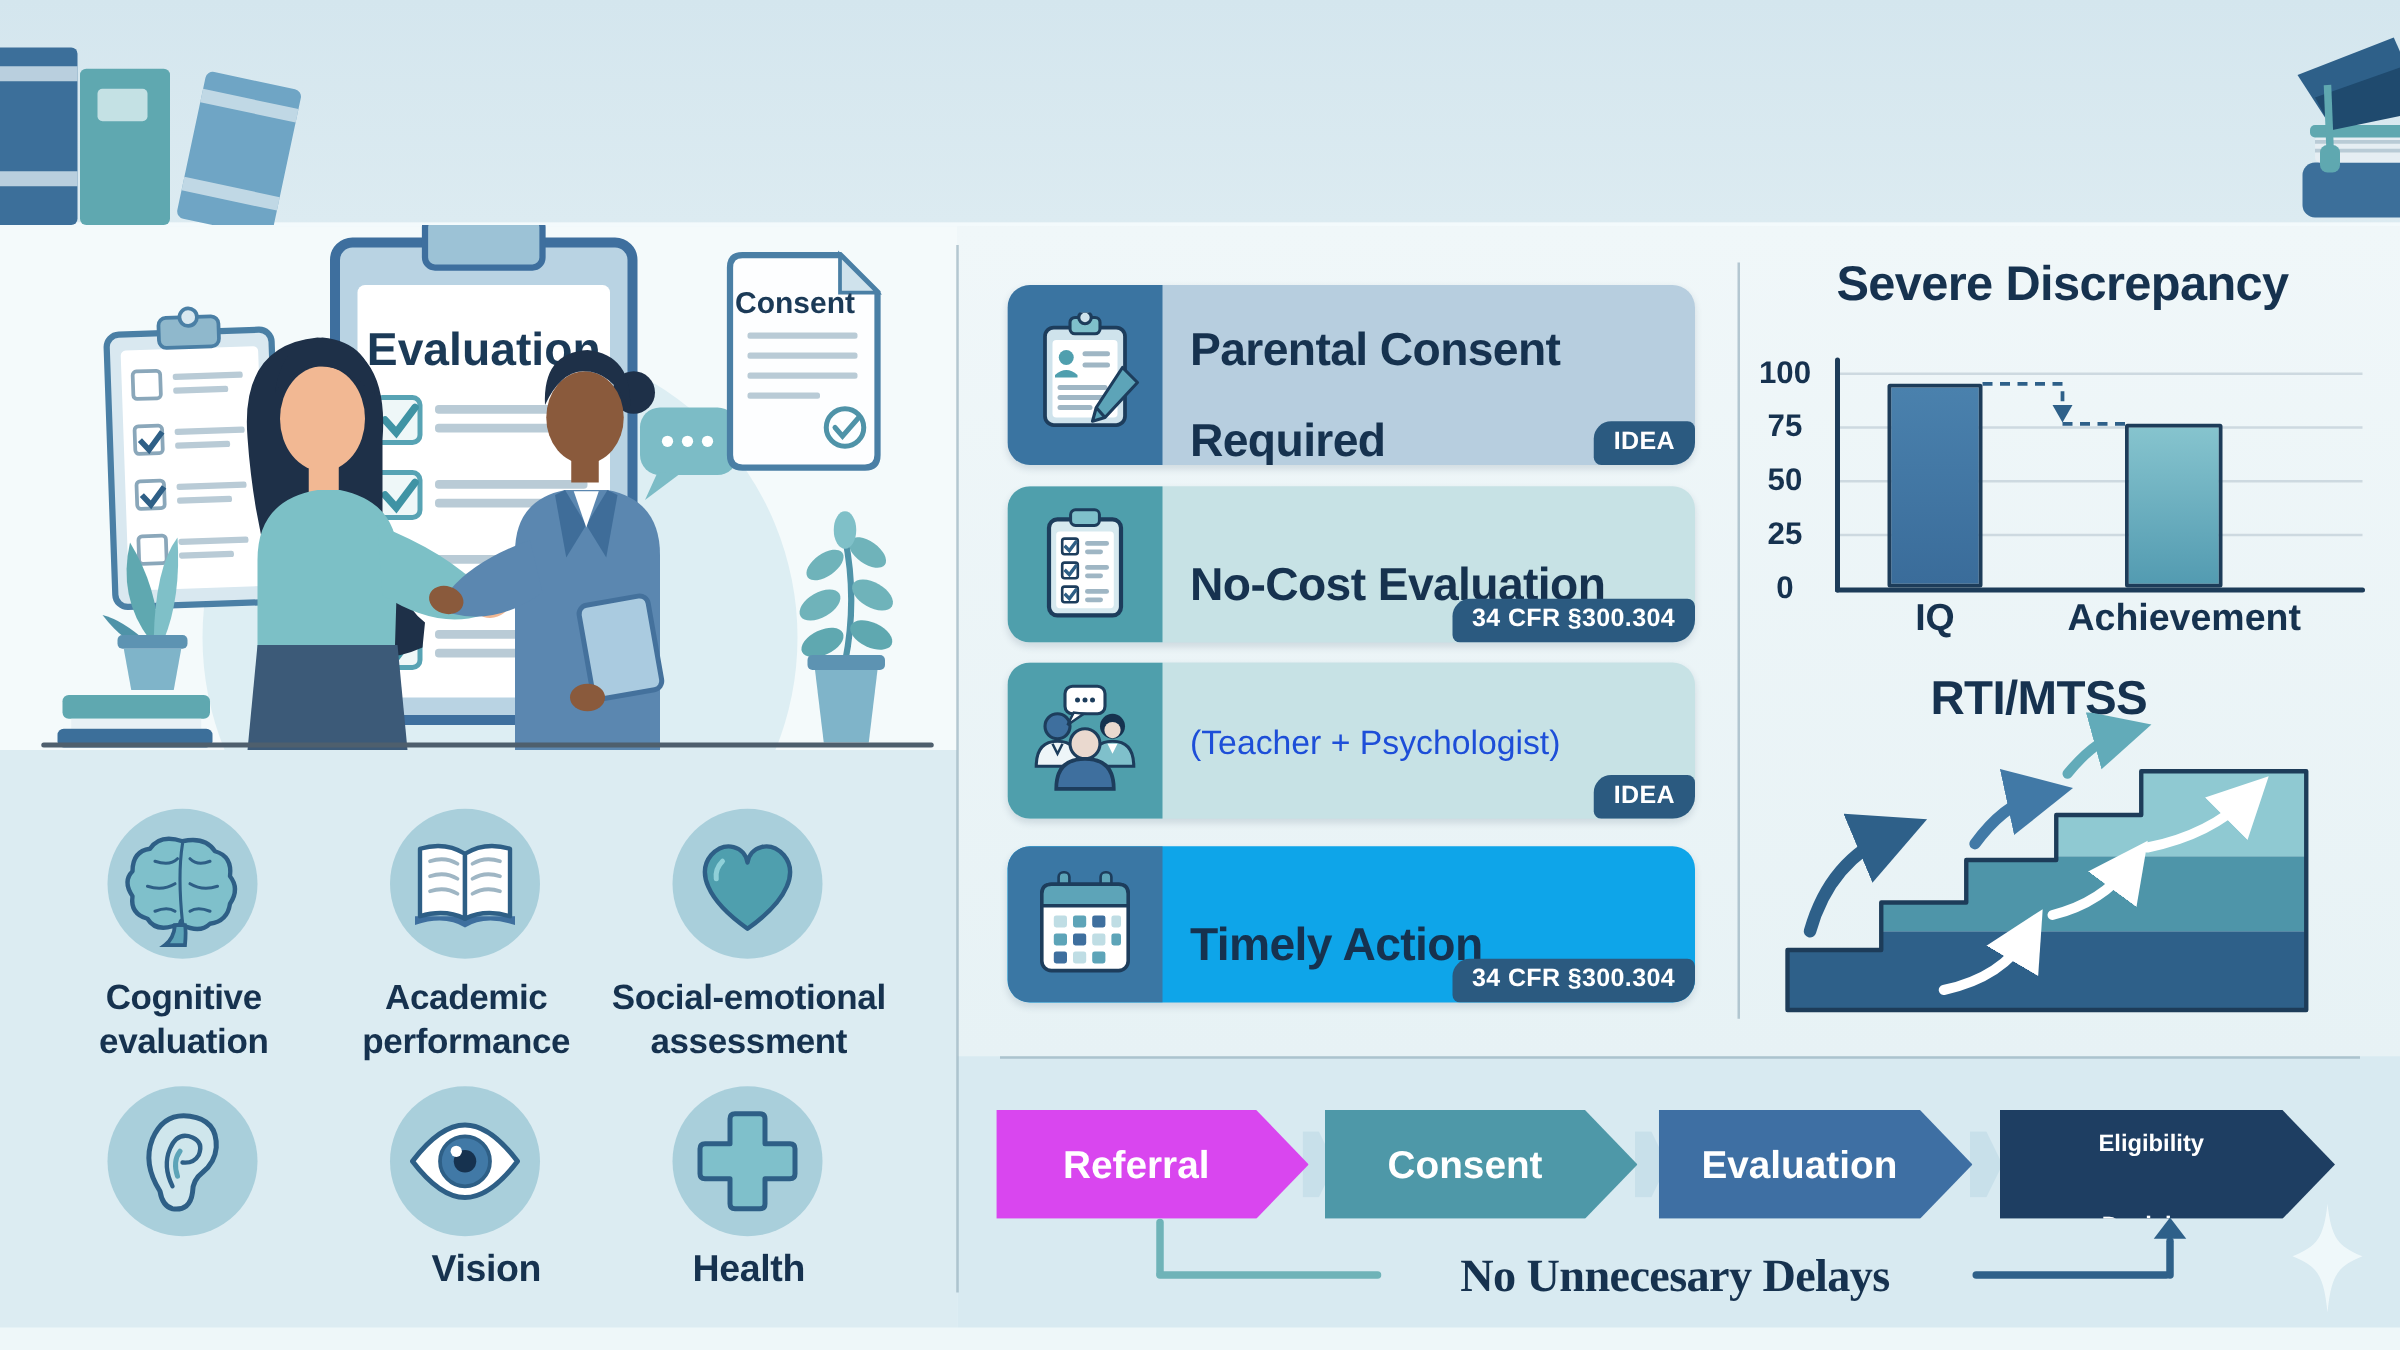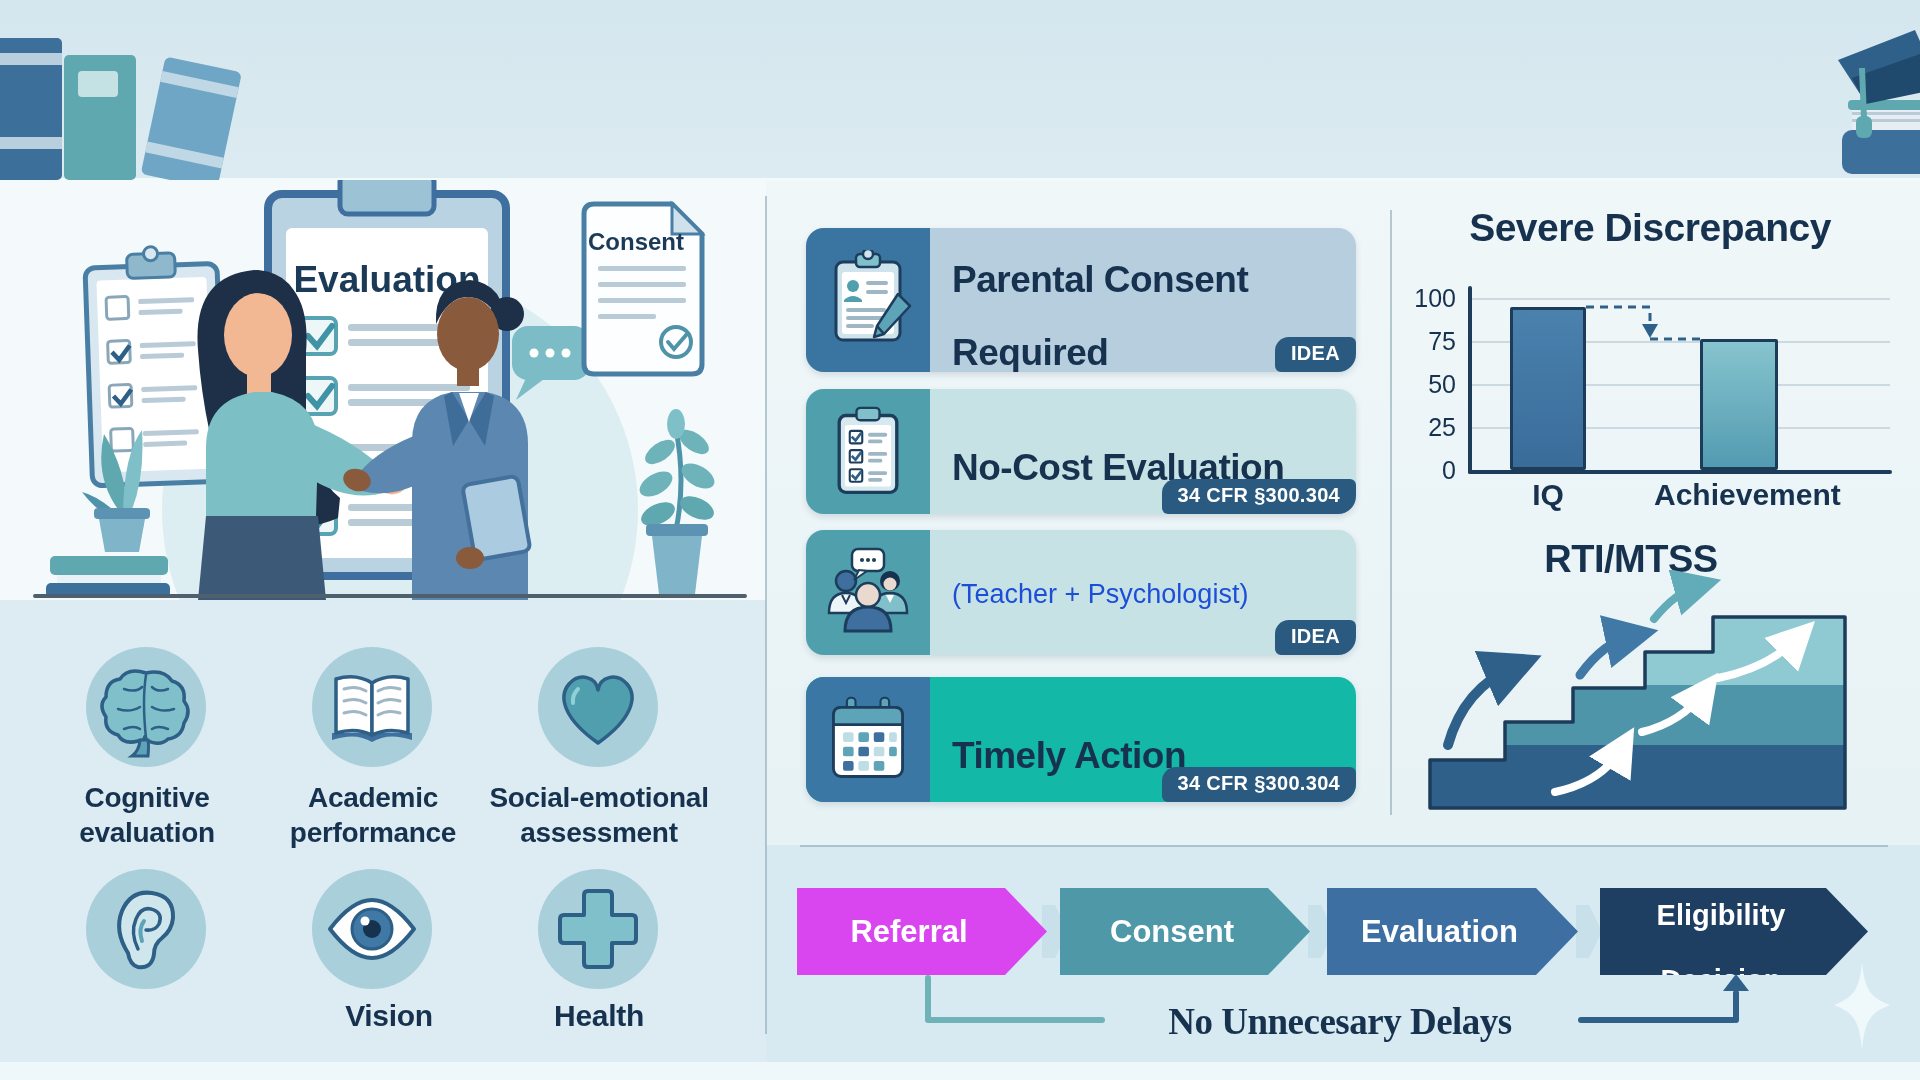--- a/index.html
+++ b/index.html
@@ -38,7 +38,7 @@
   .gridline{position:absolute;left:72px;width:418px;height:2px;background:#cdd9e0;}
   .yaxis{position:absolute;left:68px;top:6px;width:4px;height:188px;background:#1d3c59;border-radius:2px;}
   .xaxis{position:absolute;left:68px;top:190px;width:424px;height:4px;background:#1d3c59;border-radius:2px;}
-  .ytick{position:absolute;left:0px;width:56px;text-align:right;font-size:25px;font-weight:400;line-height:30px;}
+  .ytick{position:absolute;left:0px;width:56px;text-align:center;font-size:25px;font-weight:700;line-height:30px;}
   .bar{position:absolute;bottom:50px;border:3px solid #1d3c59;box-sizing:border-box;border-radius:2px;}
   .bar-iq{left:110px;width:76px;background:linear-gradient(#4a81ad,#3a6c9a);}
   .bar-ach{left:300px;width:78px;background:linear-gradient(#86c4ce,#539bb1);}

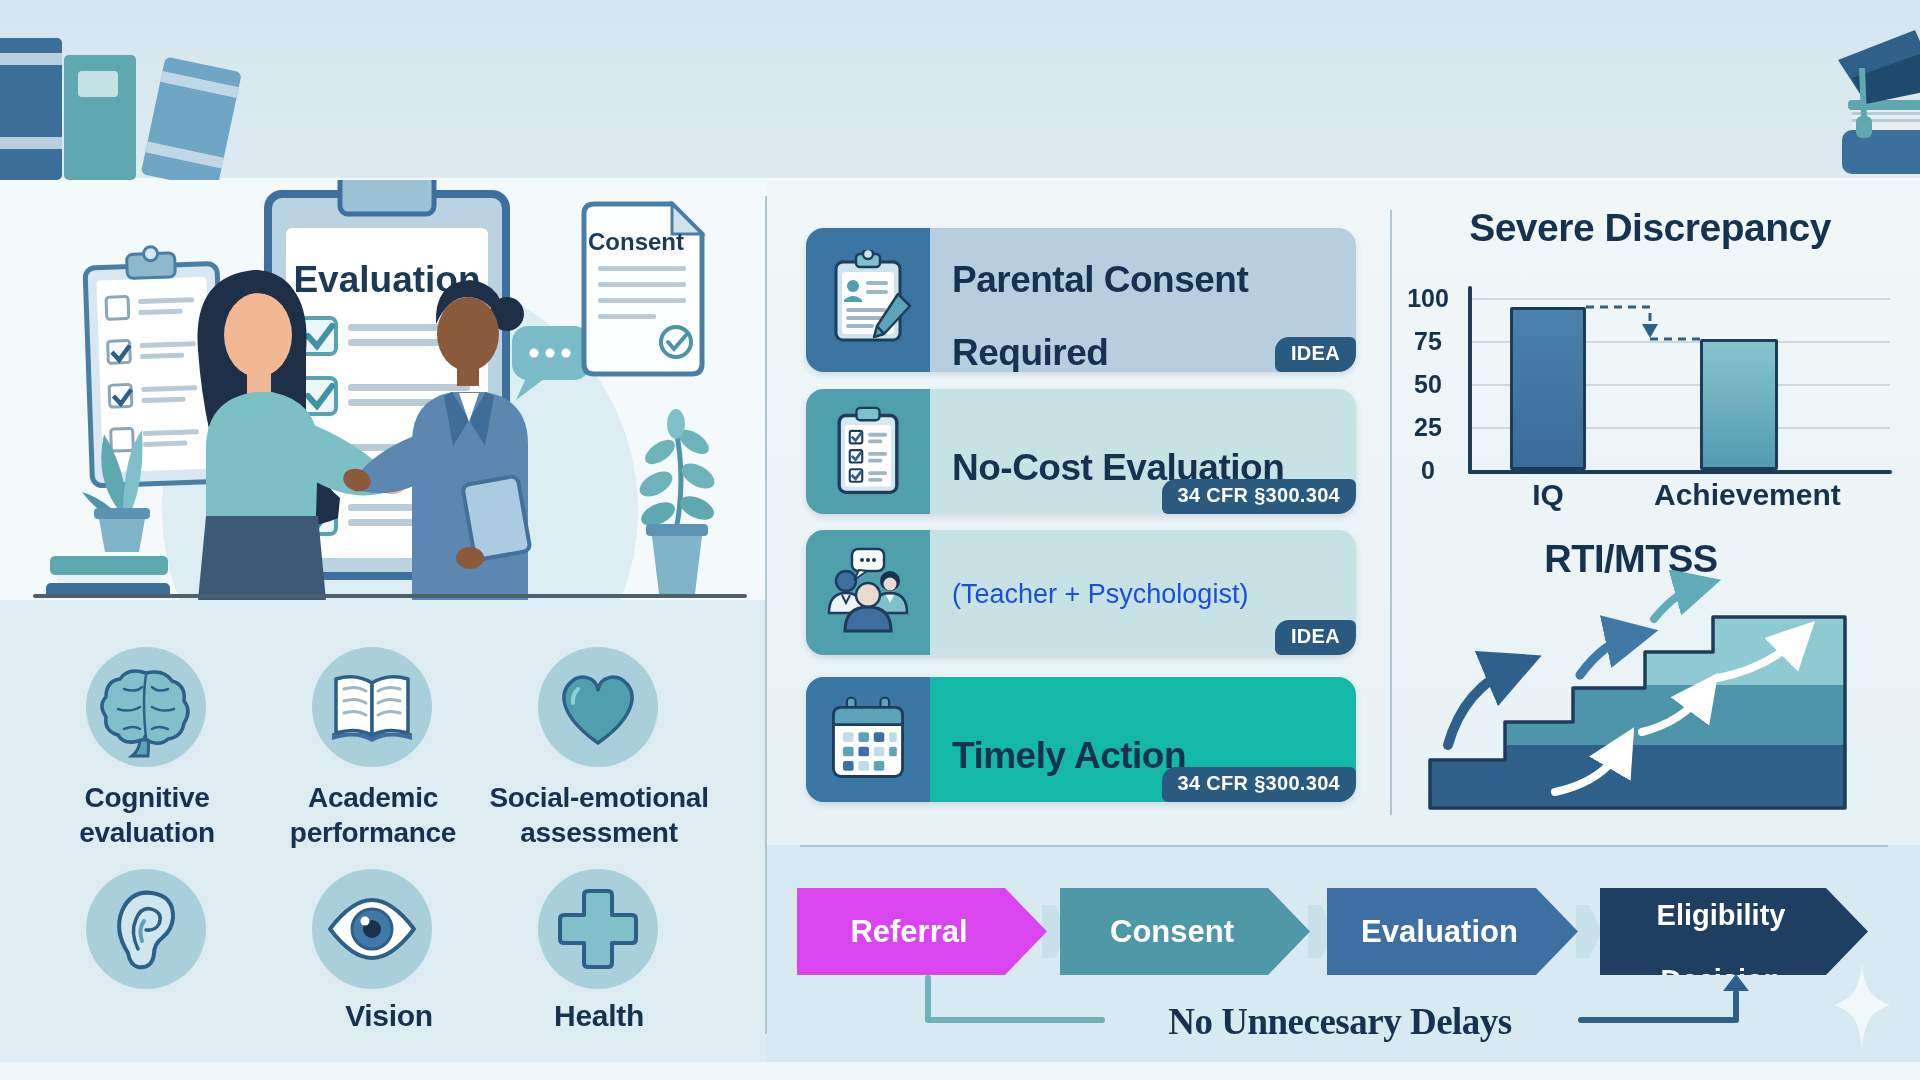--- a/index.html
+++ b/index.html
@@ -31,7 +31,7 @@
          font-size:20px;padding:5px 16px 7px;border-radius:14px 6px 14px 6px;letter-spacing:.3px;}
   .theme-blue .req-icon{background:#3a74a1;} .theme-blue.req-box{background:#b7cedf;}
   .theme-teal .req-icon{background:#4f9fac;} .theme-teal.req-box{background:#c7e2e5;}
-  .theme-blue2 .req-icon{background:#3a77a4;} .theme-blue2.req-box{background:#14b8a6;}
+  .theme-blue2 .req-icon{background:#3a77a4;} .theme-blue2.req-box{background:#0ea5e9;}
   
   .chart-title{left:1400px;top:206px;width:500px;text-align:center;font-size:39px;font-weight:700;letter-spacing:-.5px;}
   .chart{left:1400px;top:280px;width:500px;height:240px;}

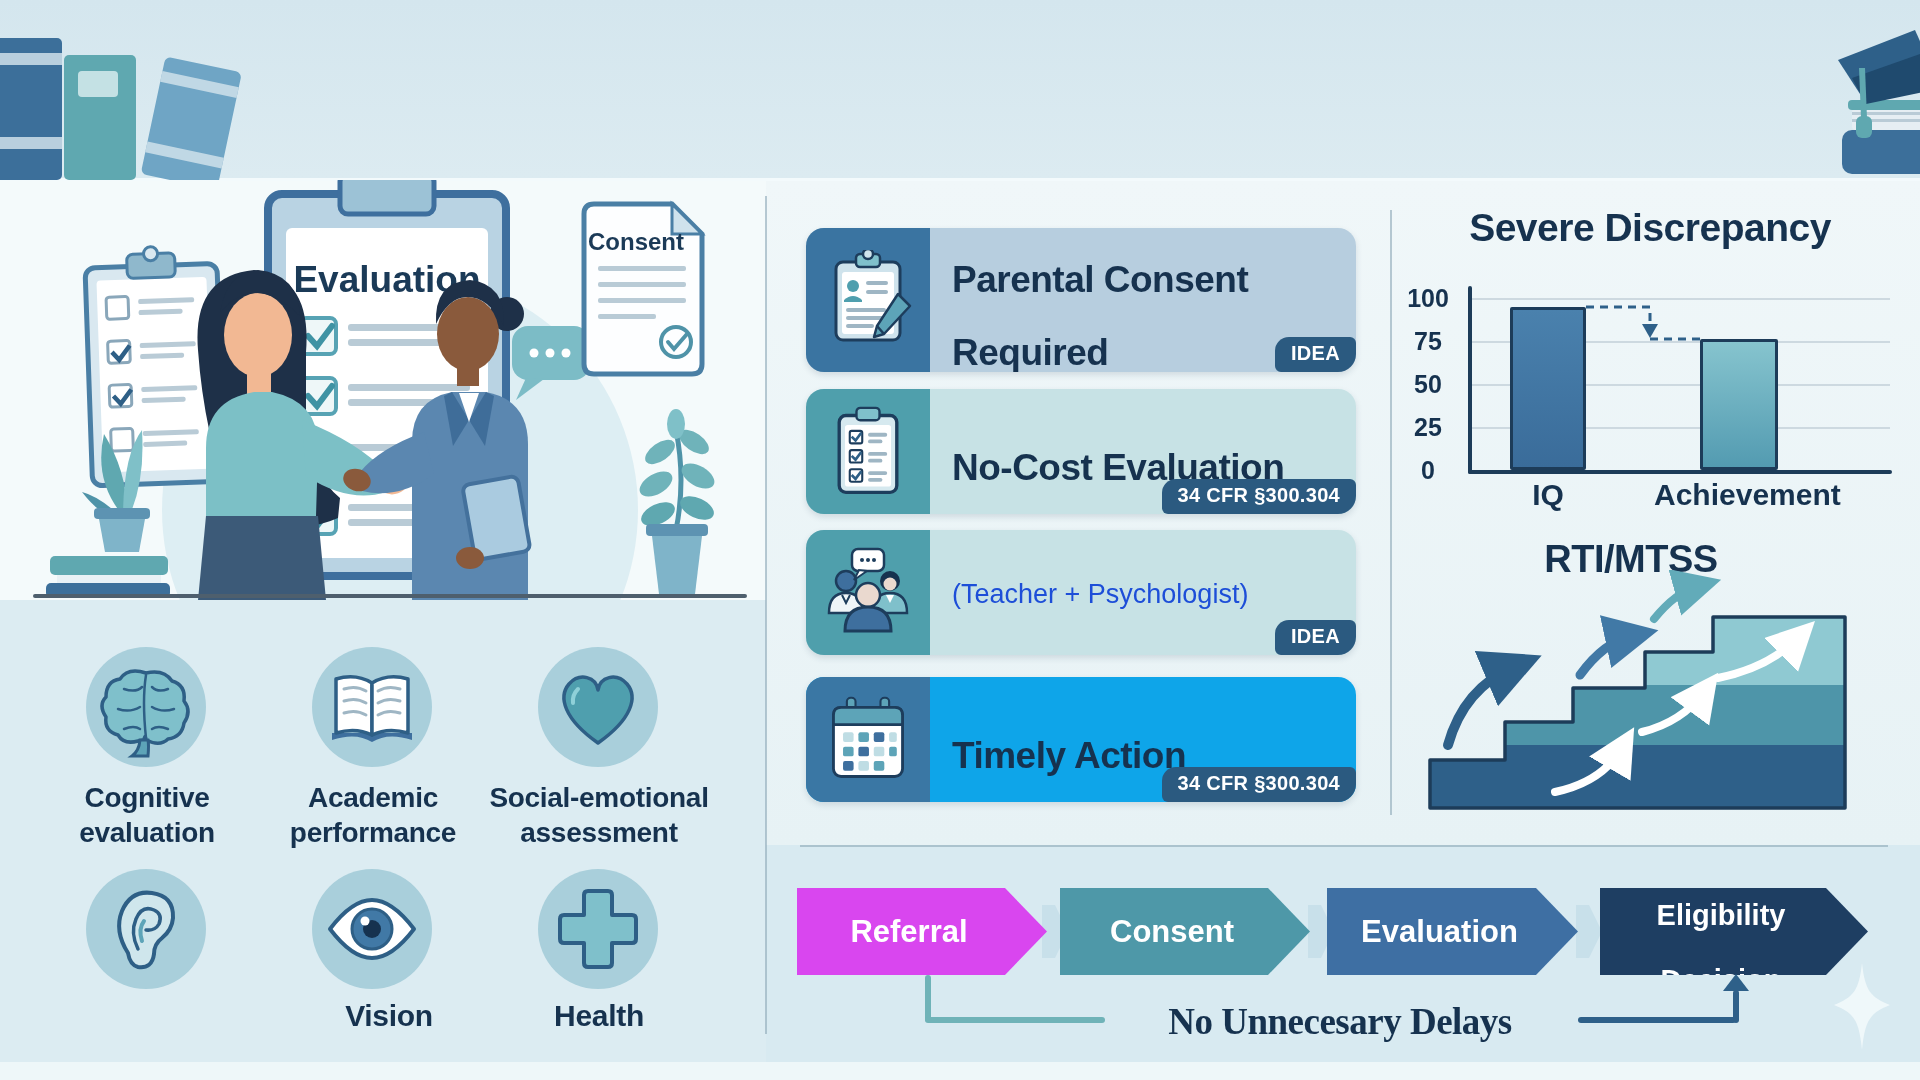--- a/index.html
+++ b/index.html
@@ -49,7 +49,7 @@
         color:#fff;font-weight:700;font-size:31px;line-height:33px;
         clip-path:polygon(0 0,calc(100% - 42px) 0,100% 50%,calc(100% - 42px) 100%,0 100%);
         padding-right:26px;box-sizing:border-box;}
-  .chev .l2{font-size:29px;margin-top:32px;}
+  .chev .l2{font-size:19px;margin-top:32px;}
   .sep{top:905px;width:26px;height:53px;background:#c8e0ea;
        clip-path:polygon(0 0,50% 0,100% 50%,50% 100%,0 100%);}
   .conn-teal{background:#6fb3b8;border-radius:3px;}

